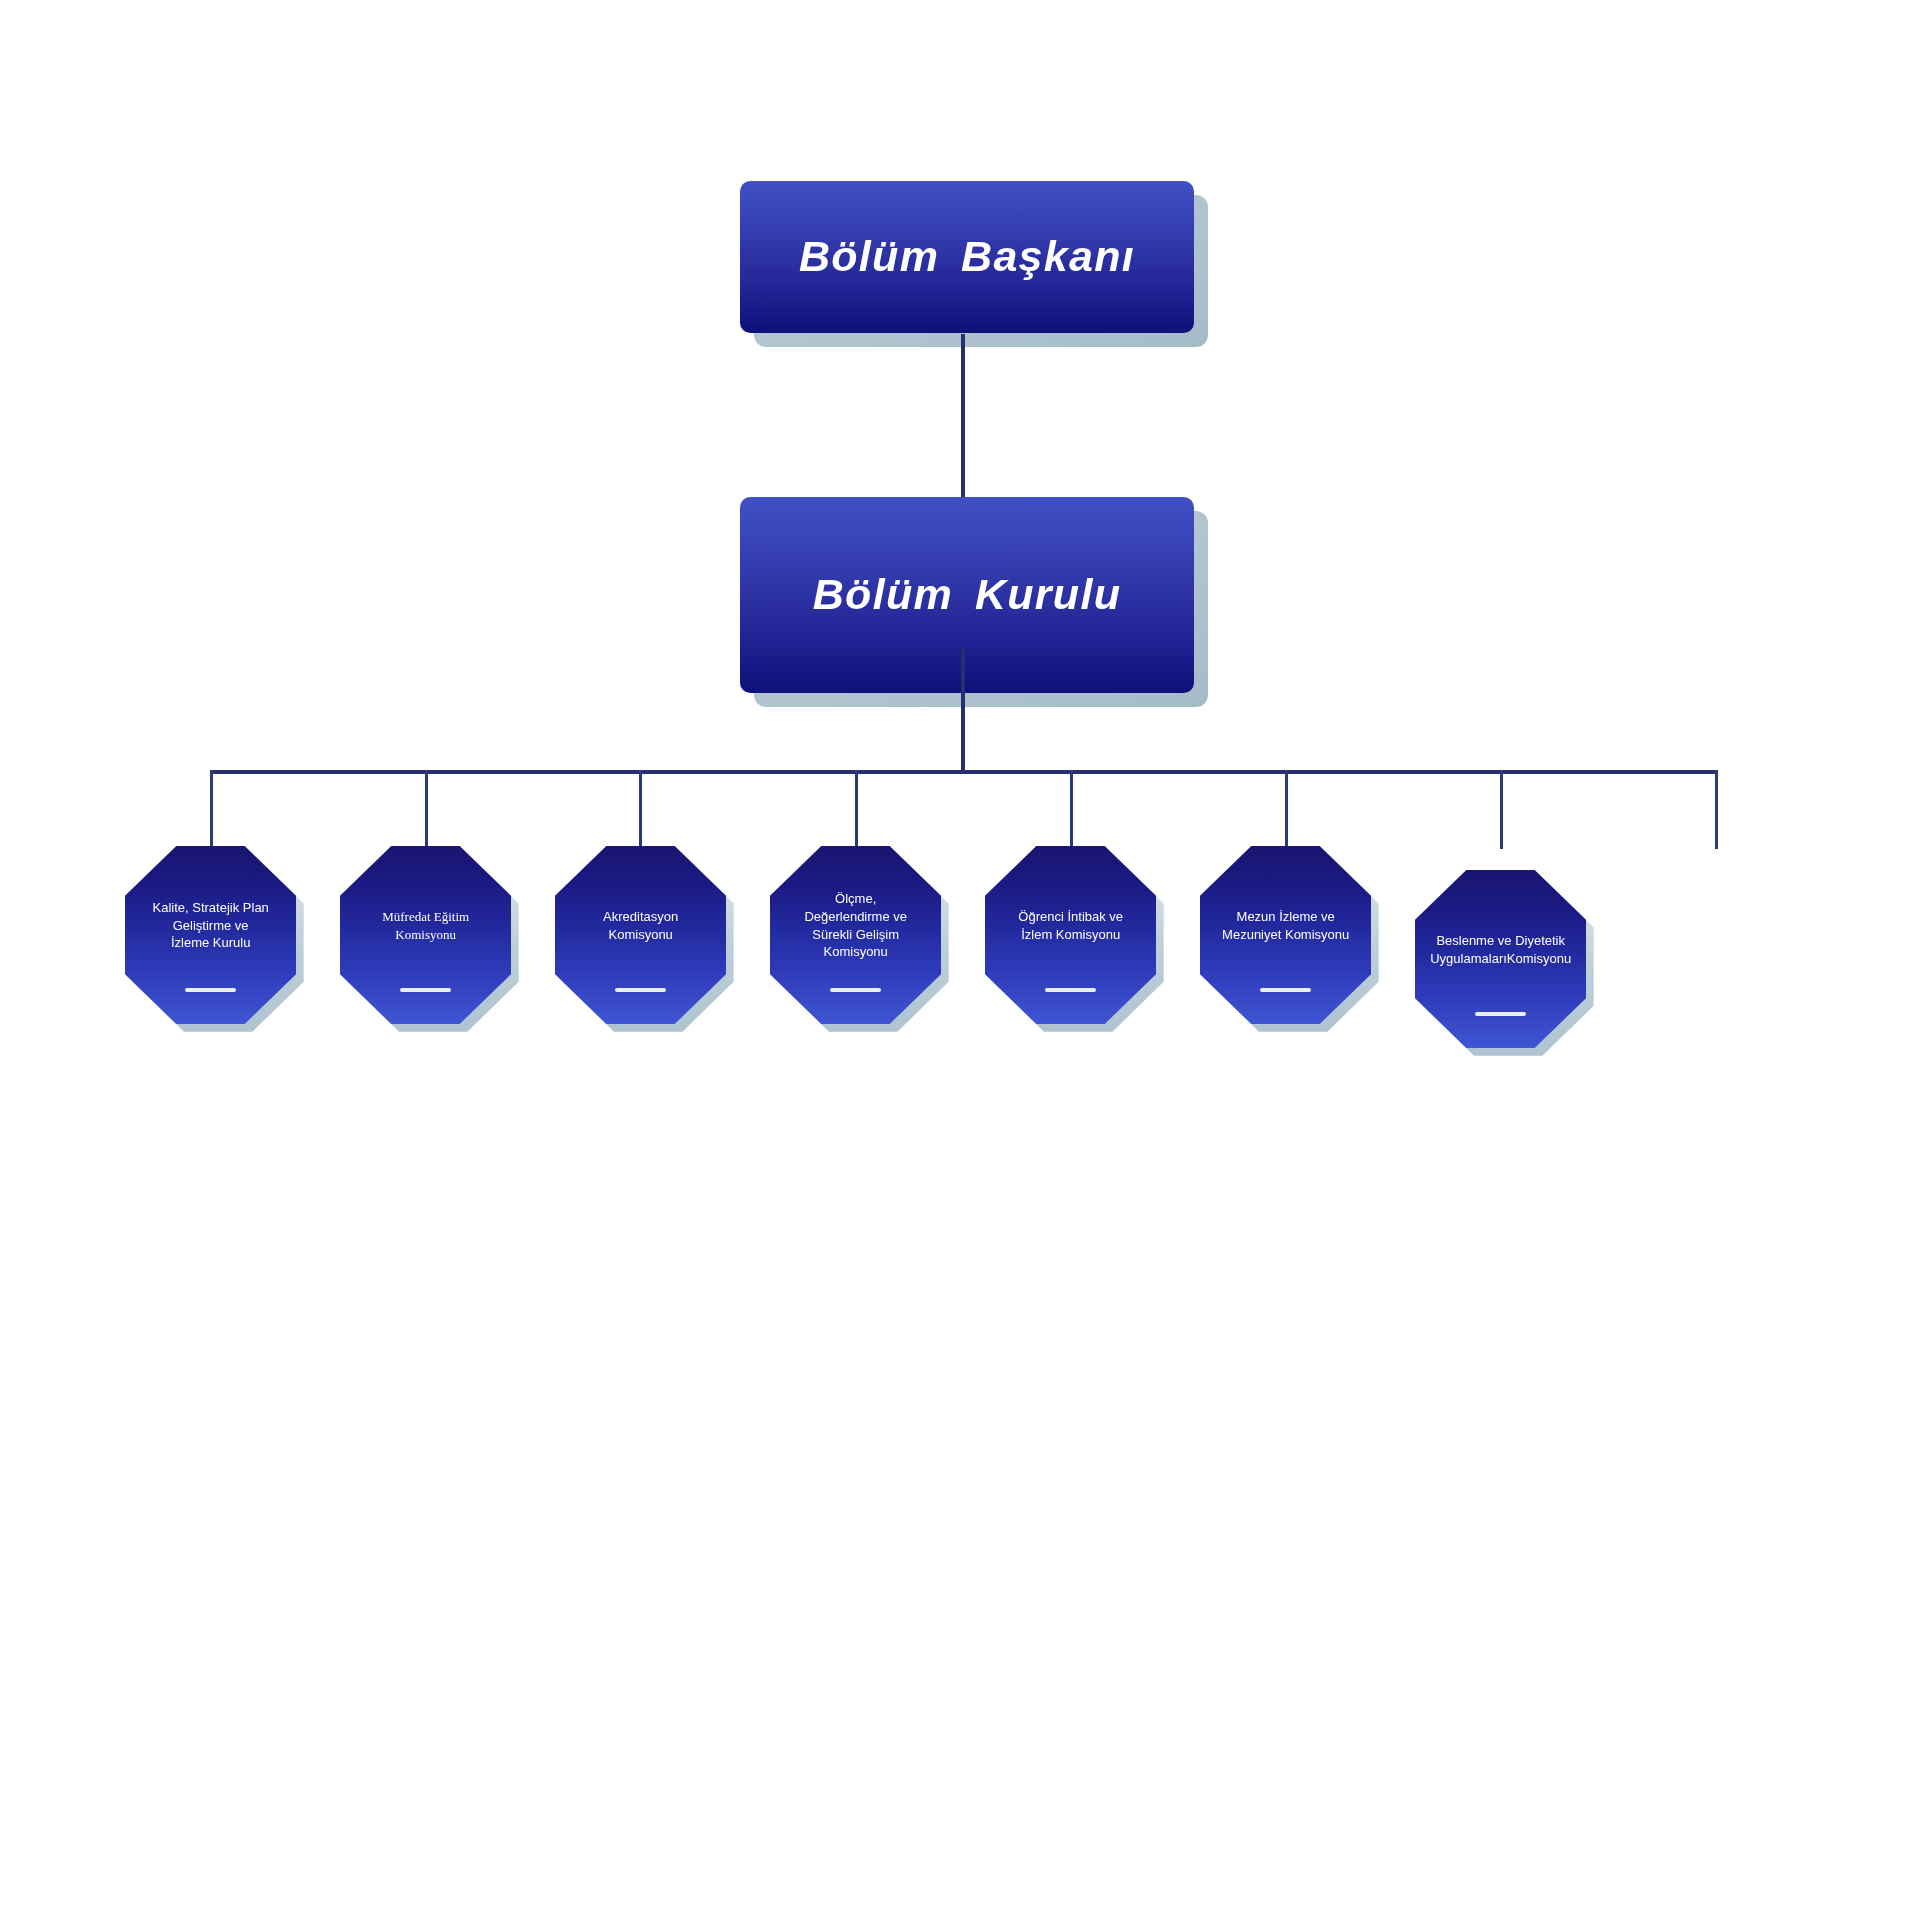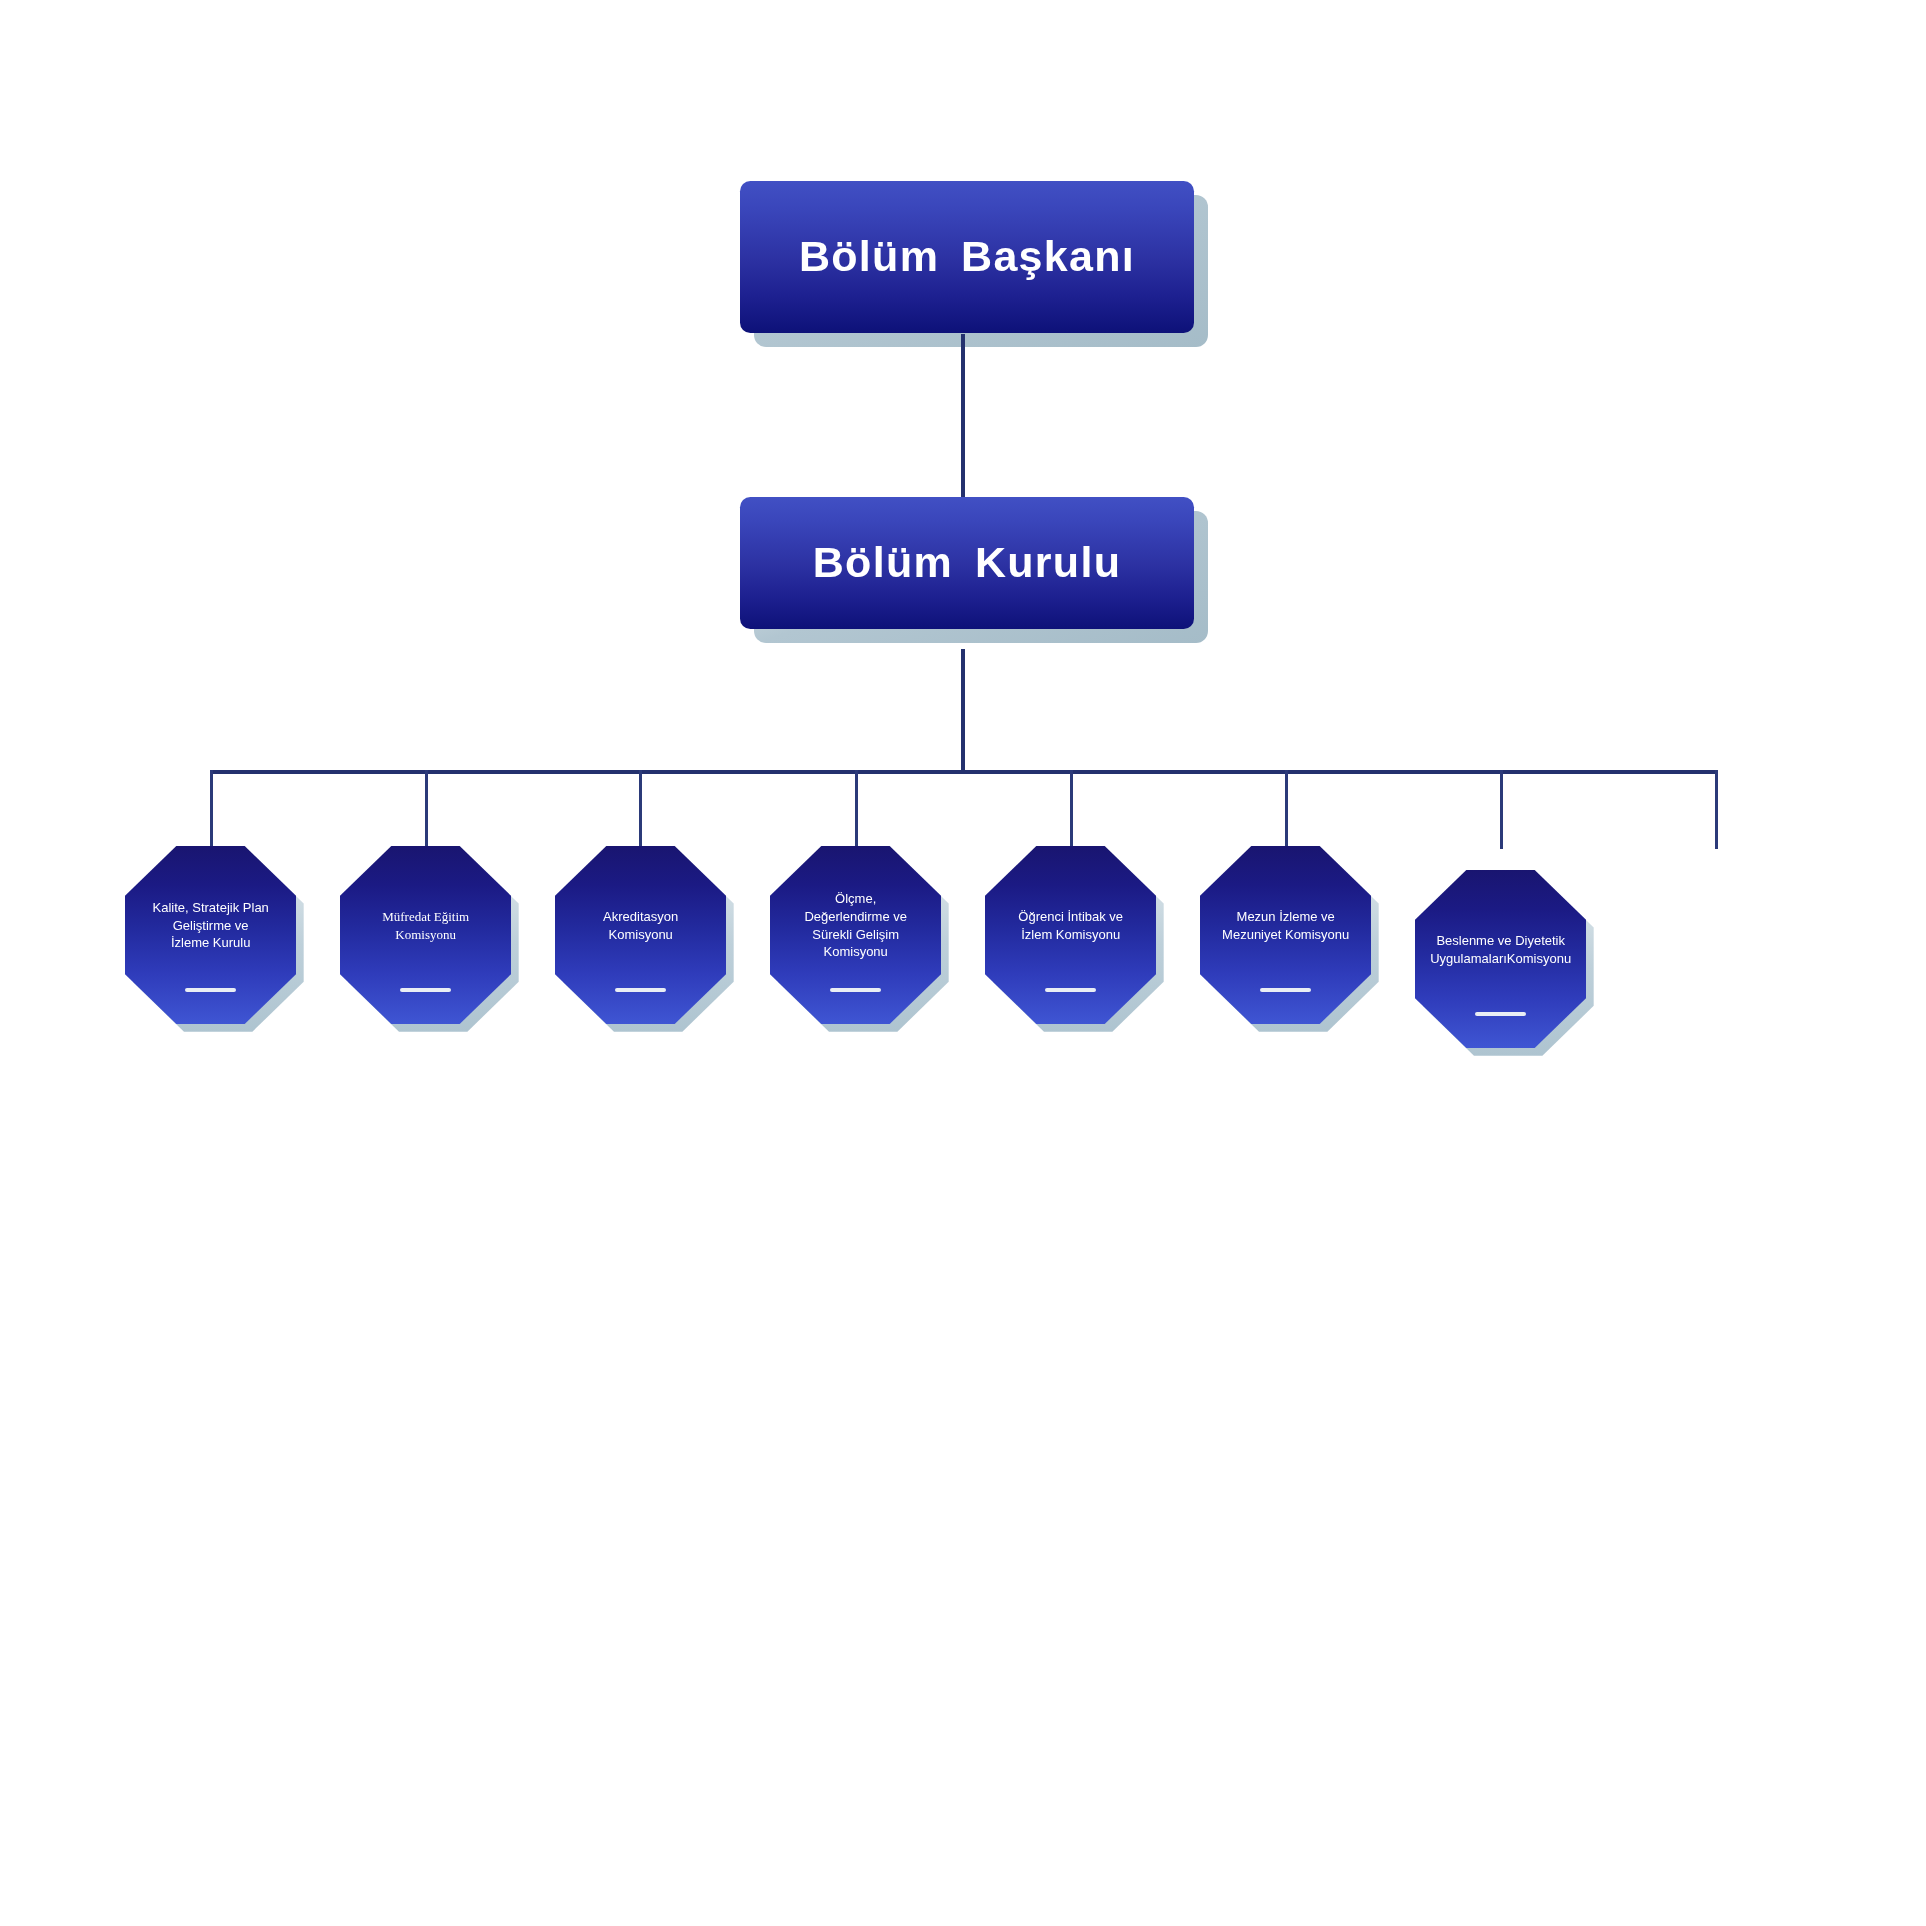--- a/index.html
+++ b/index.html
@@ -64,6 +64,7 @@
     word-spacing: 8.6px;
     text-align: right;
     line-height: 1.1;
+    font-style: italic;
   }
 
   

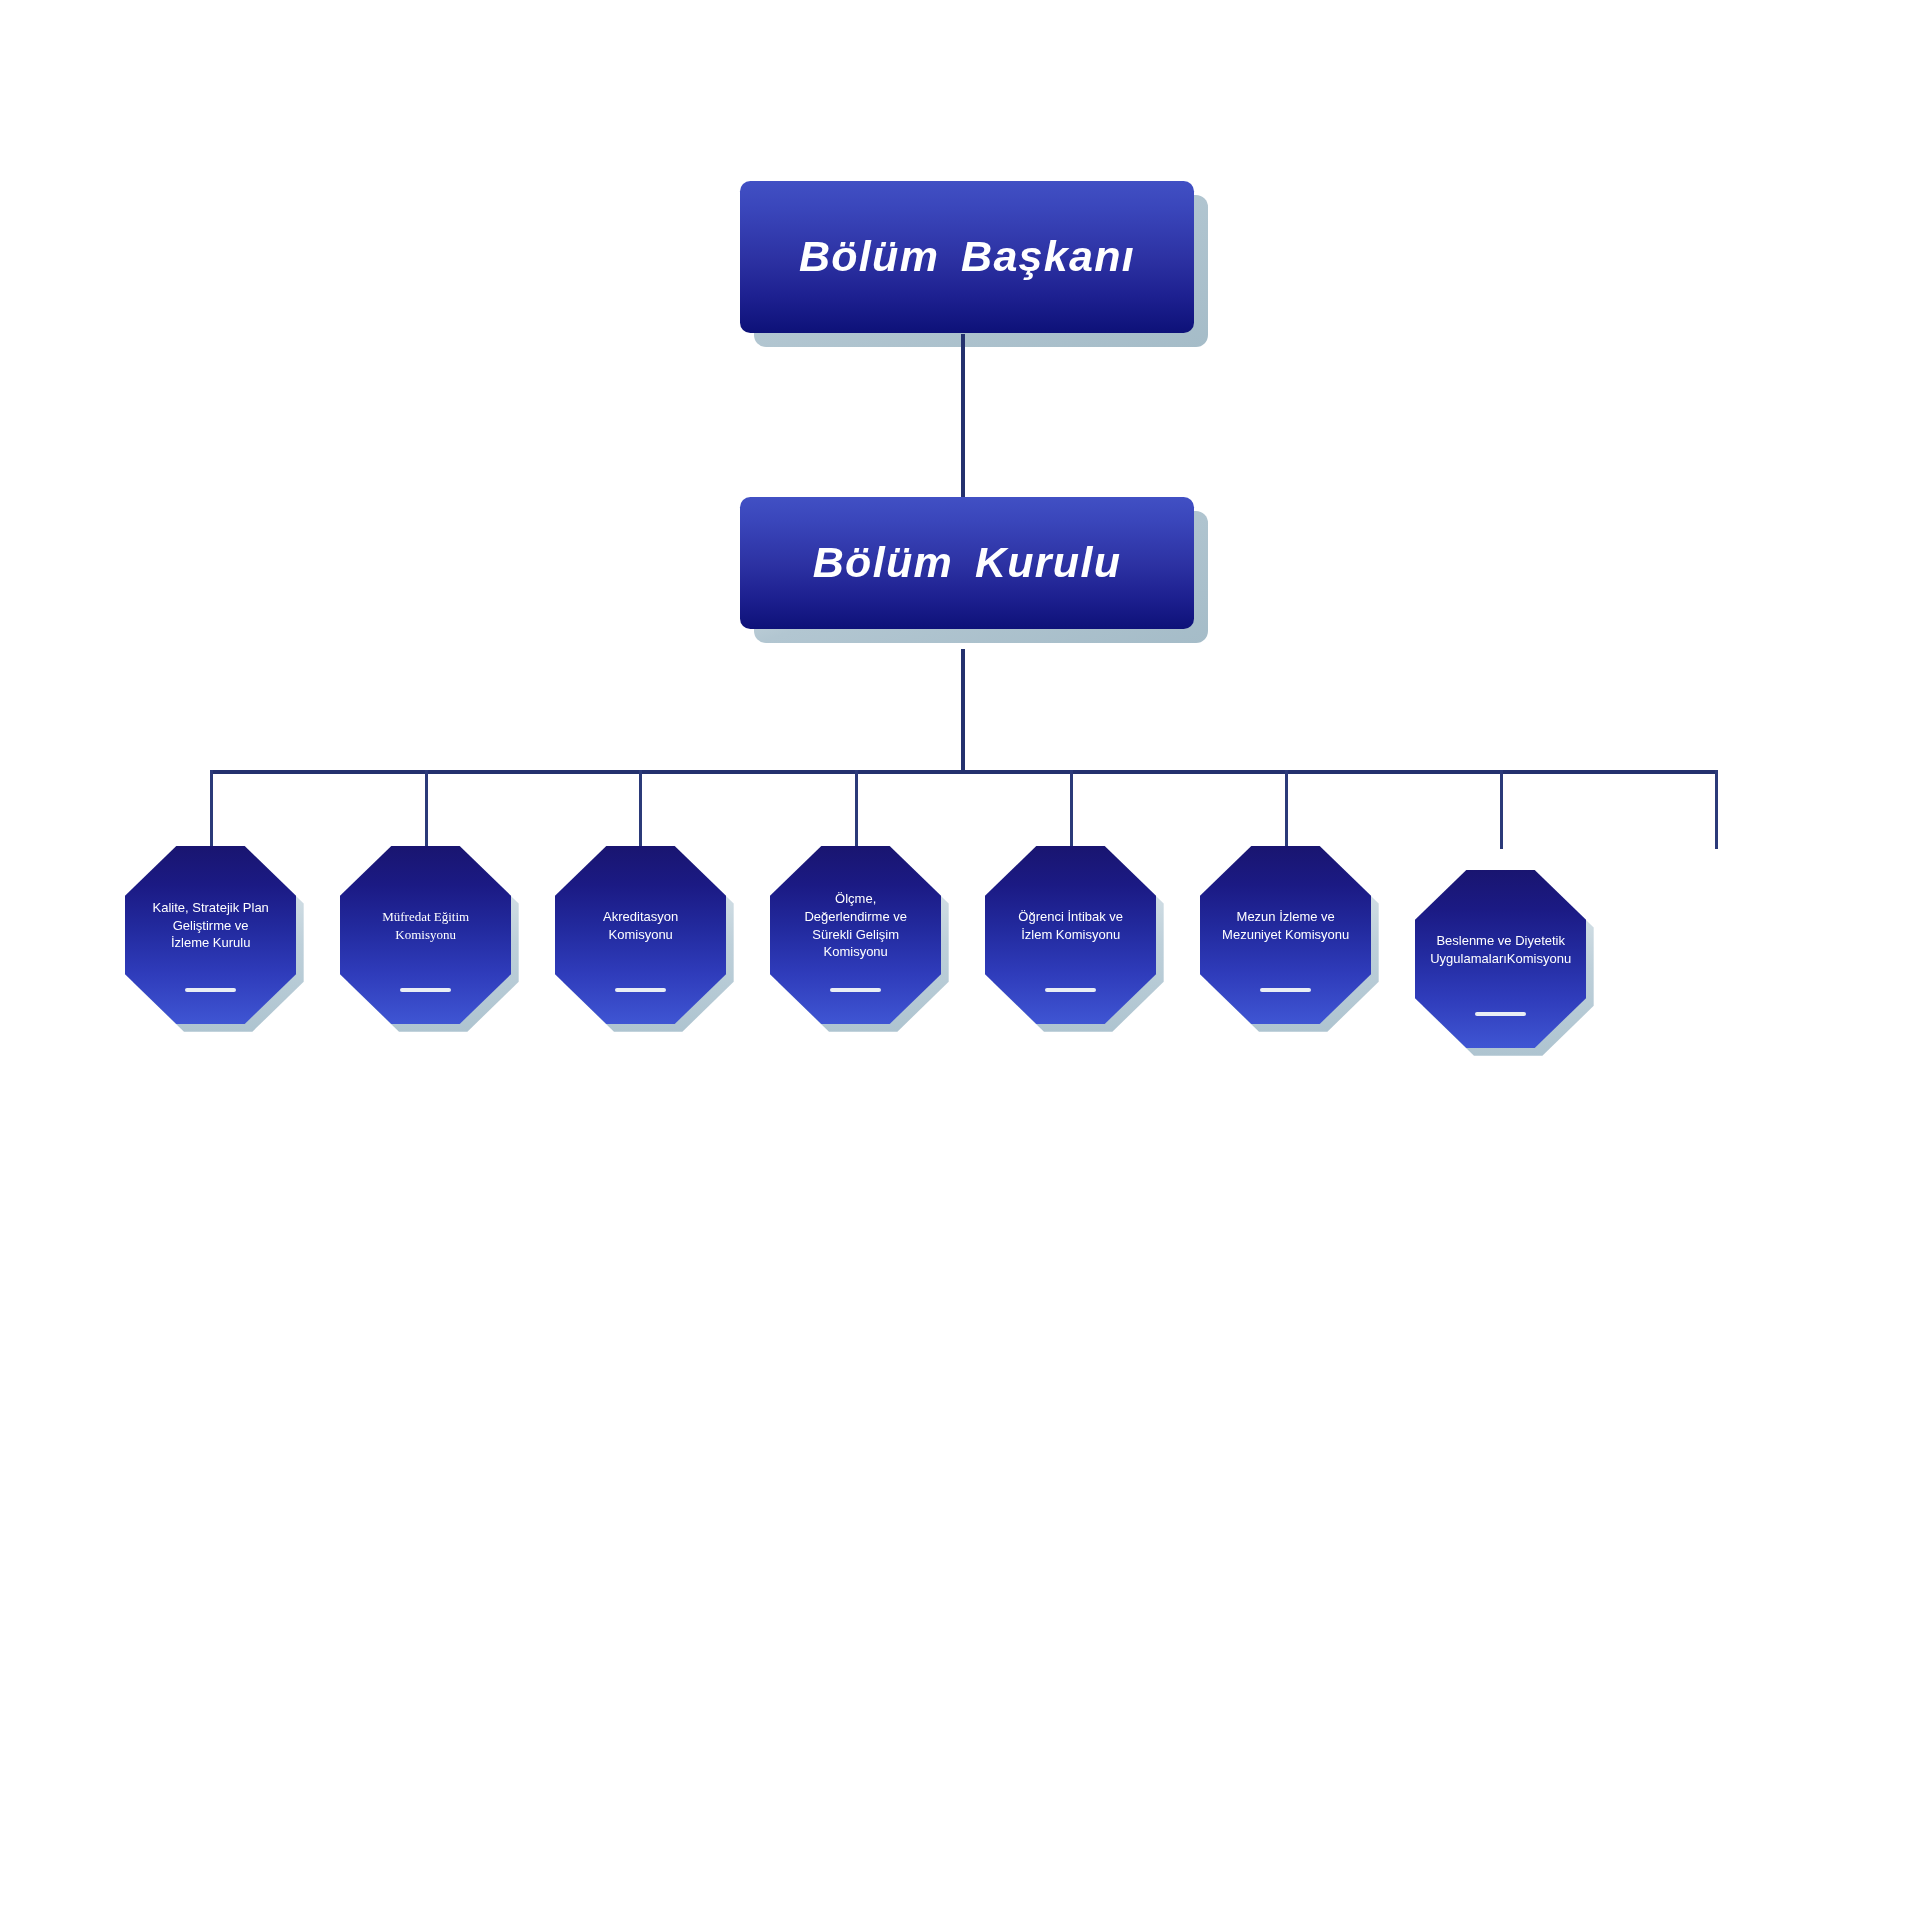--- a/index.html
+++ b/index.html
@@ -134,7 +134,7 @@
 
   <div class="conn conn-v" style="left:961px; top:334px; height:163px;"></div>
 
-  <div class="node-box-wrap" style="left:740px; top:497px; width:454px; height:132px;">
+  <div class="node-box-wrap" style="left:740px; top:497px; width:454px; height:196px;">
     <div class="node-box-shadow"></div>
     <div class="node-box">
       <span class="node-box-label">Bölüm  Kurulu</span>

